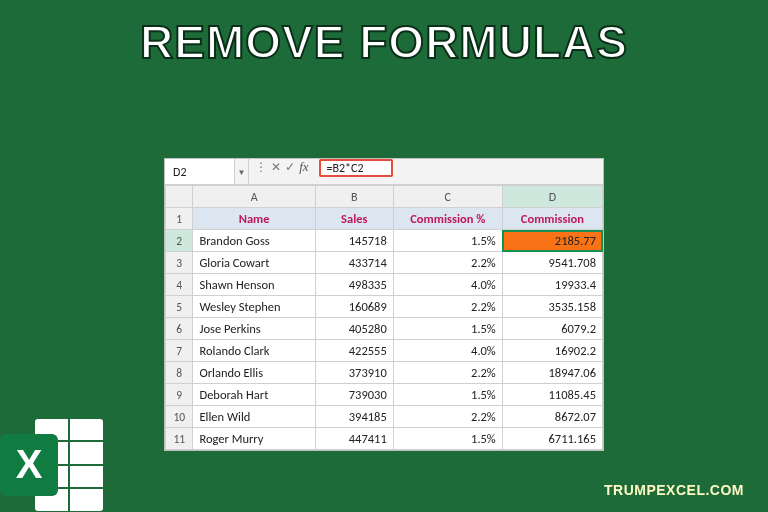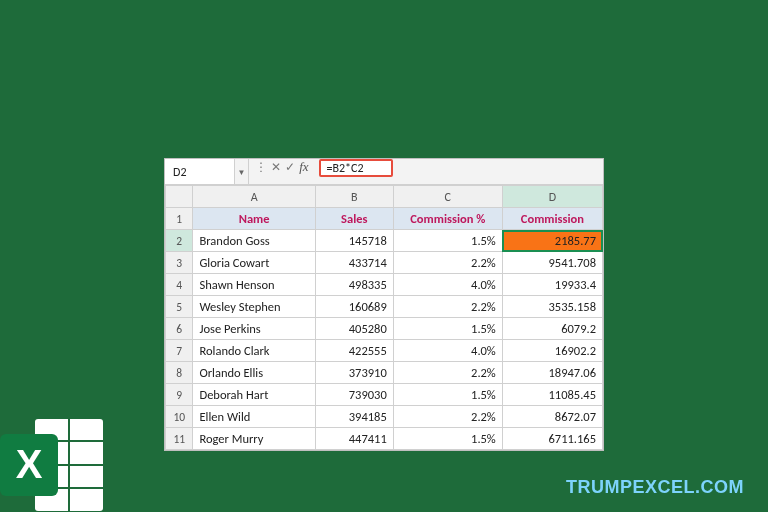--- a/index.html
+++ b/index.html
@@ -156,6 +156,7 @@
 <body>
 
 <div class="hero-title">
+  <div>REMOVE FORMULAS</div>
 </div>
 
 <div class="spreadsheet-card">

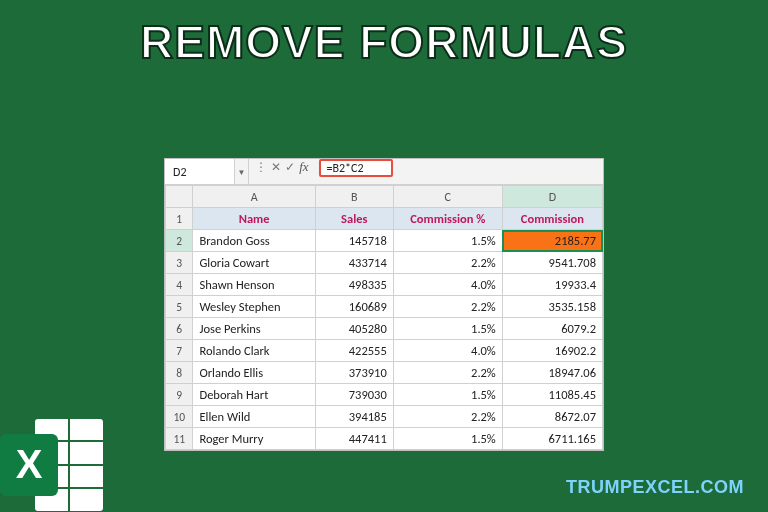--- a/index.html
+++ b/index.html
@@ -26,9 +26,9 @@
     position: absolute;
     right: 24px;
     bottom: 14px;
-    color: #7dd3fc;
+    color: #fef9c3;
     font-weight: 900;
-    font-size: 18px;
+    font-size: 14px;
     letter-spacing: 0.5px;
   }
   .excel-logo {

